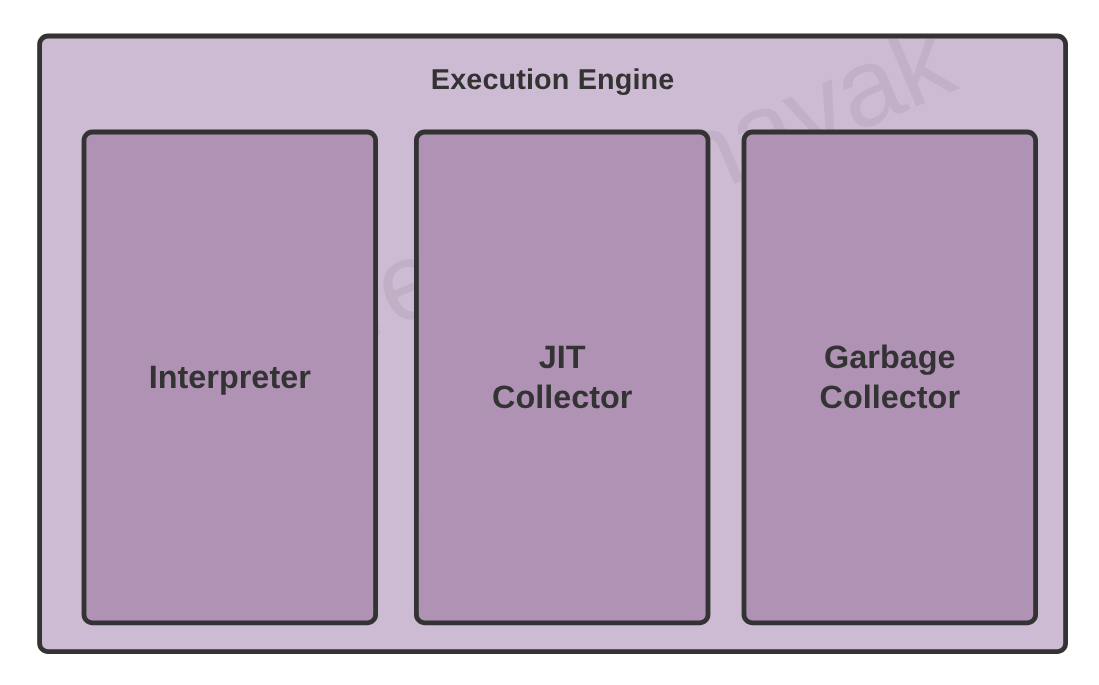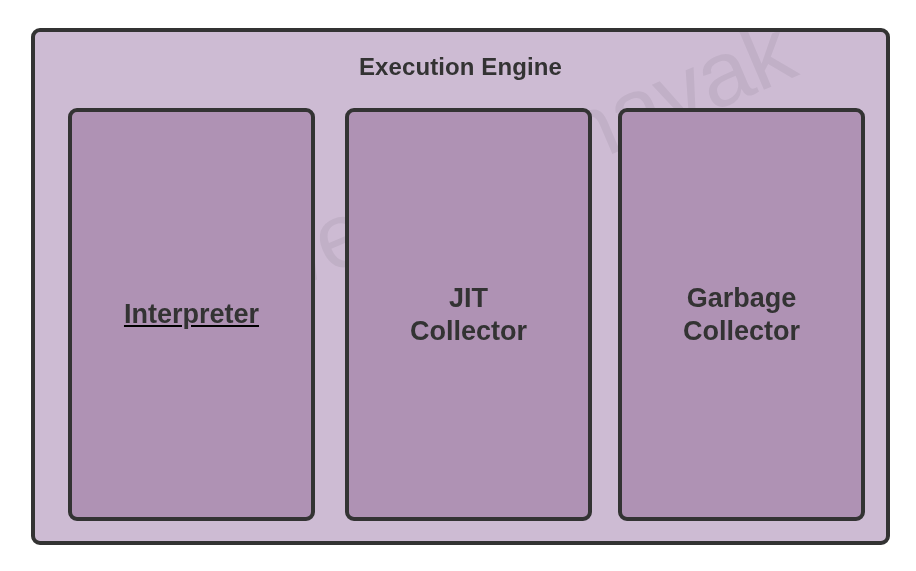--- a/index.html
+++ b/index.html
@@ -90,7 +90,7 @@
     justify-content: center;
   }
 
-  .component-box.box-1 { left: 33px;  width: 247px; text-decoration: underline; }
+  .component-box.box-1 { left: 33px;  width: 247px; }
   .component-box.box-2 { left: 310px; width: 247px; }
   .component-box.box-3 { left: 583px; width: 247px; }
 

